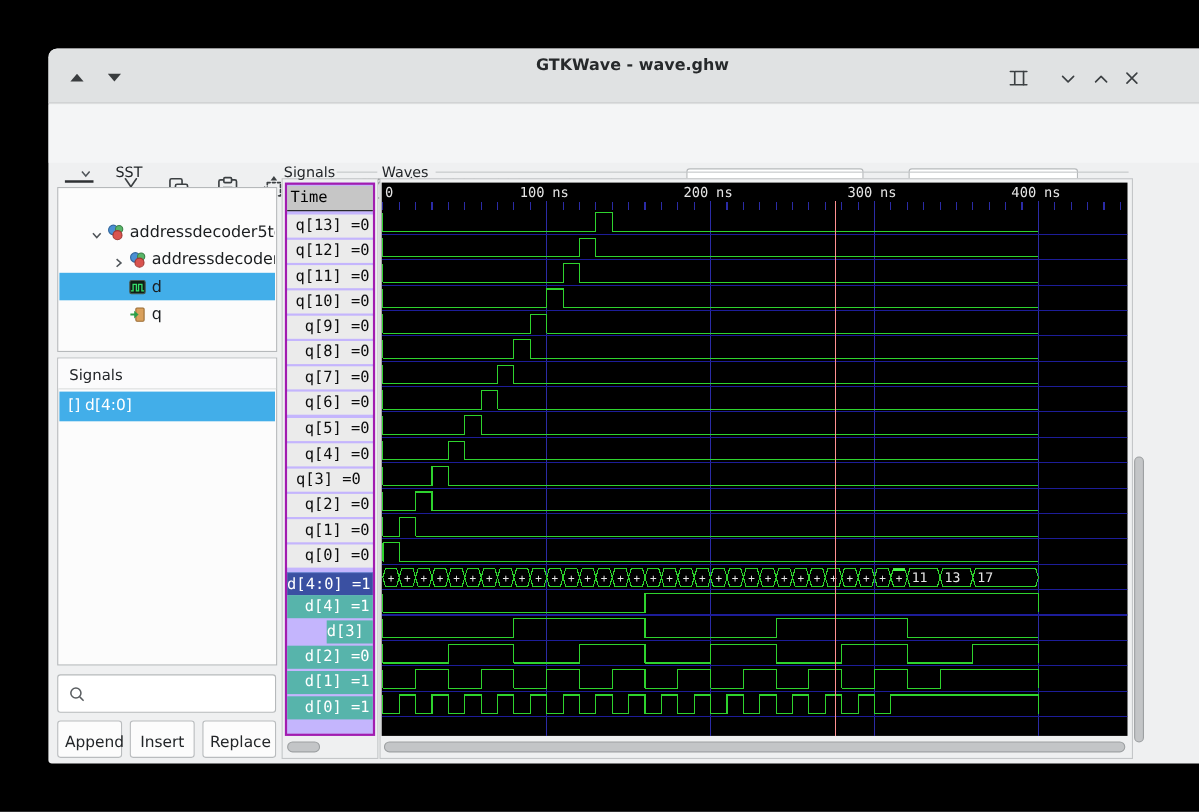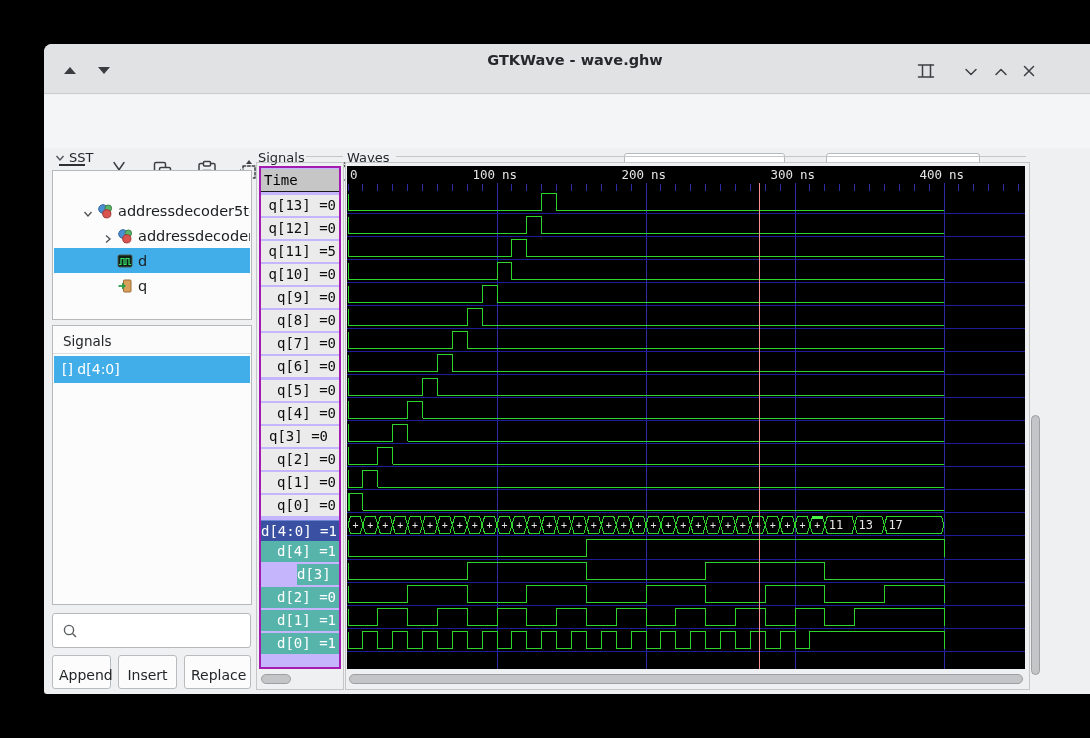--- a/index.html
+++ b/index.html
@@ -31,7 +31,7 @@
     background:#fff; font-size:14.5px; color:#1c1f21; padding:0 10px;
     font-family:"DejaVu Sans","Liberation Sans",sans-serif; }
   
-  .sst-header { position:absolute; left:10px; top:106px; font-size:13px; color:#232629; display:flex; align-items:center; gap:3px; }
+  .sst-header { position:absolute; left:28px; top:106px; font-size:13px; color:#232629; display:flex; align-items:center; gap:21px; }
   .panel { position:absolute; background:#fcfcfc; border:1px solid #b6b9bb; }
   #tree-panel { left:8px; top:126px; width:200px; height:150px; overflow:hidden; }
   .tree-row { position:absolute; left:1px; right:1px; height:25px; display:flex; align-items:center; white-space:nowrap; overflow:hidden; }

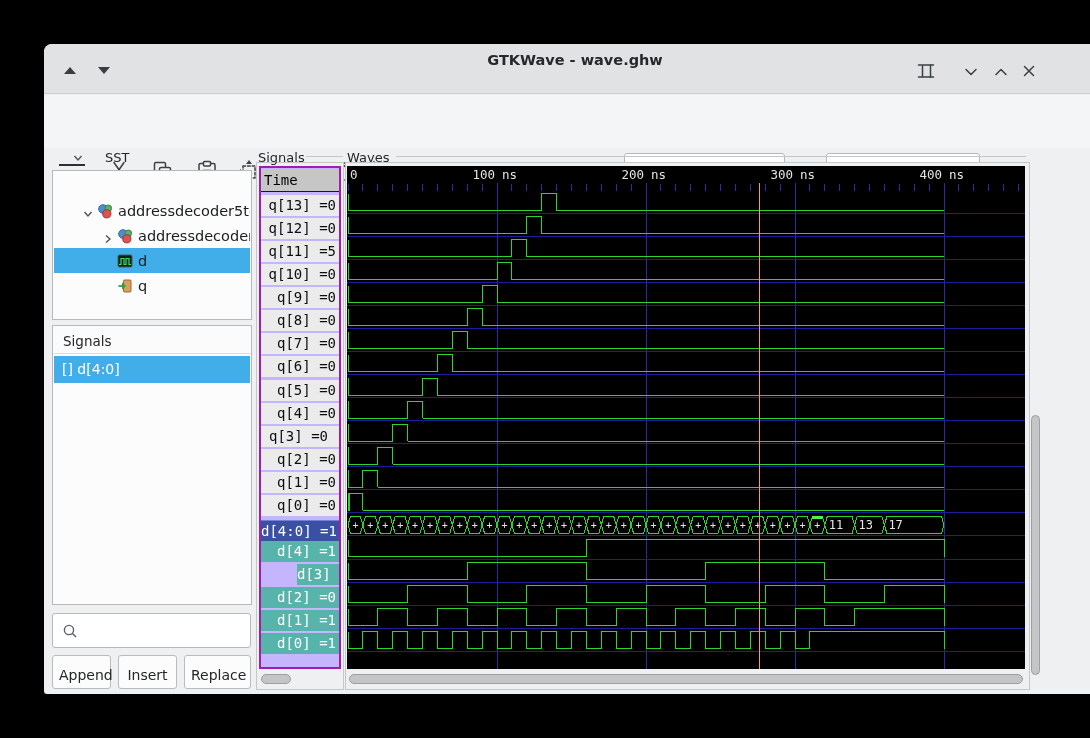--- a/index.html
+++ b/index.html
@@ -302,7 +302,7 @@
     <div id="names-rows">
         <div class="name-row" style="top: 27px;">q[13] =0</div>
         <div class="name-row" style="top: 50.07px;">q[12] =0</div>
-        <div class="name-row" style="top: 73.14px;">q[11] =5</div>
+        <div class="name-row" style="top: 73.14px;">q[11] =0</div>
         <div class="name-row" style="top: 96.21px;">q[10] =0</div>
         <div class="name-row" style="top: 119.28px;">q[9] =0</div>
         <div class="name-row" style="top: 142.35px;">q[8] =0</div>

